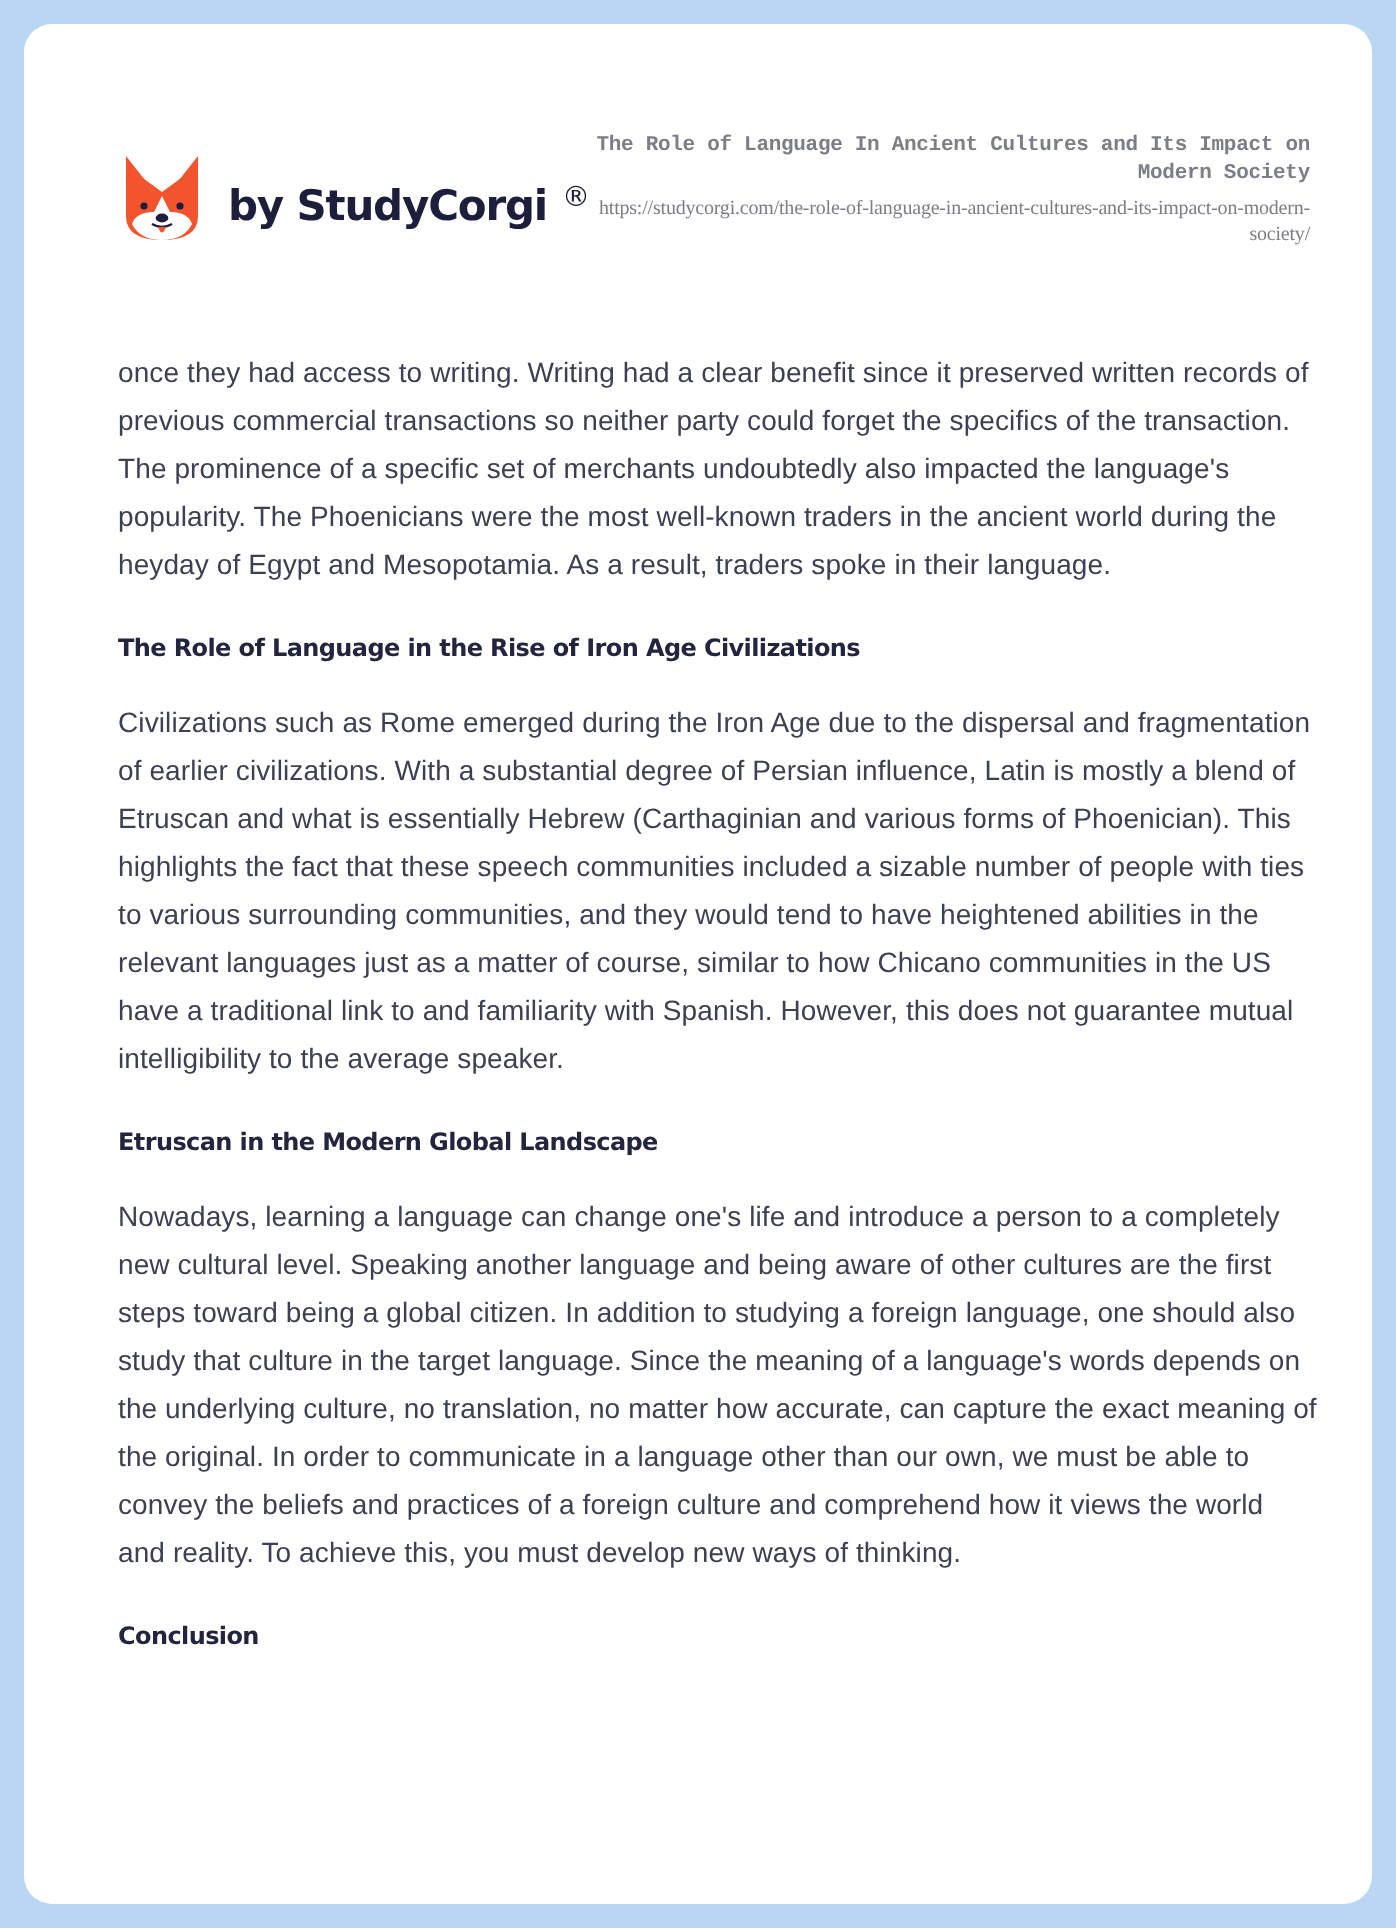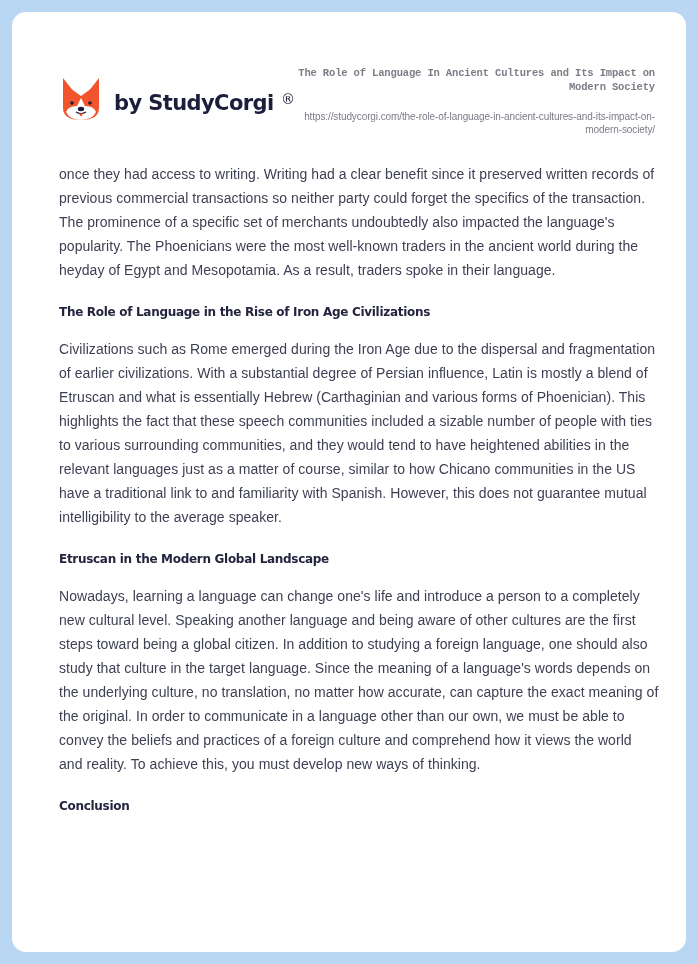--- a/index.html
+++ b/index.html
@@ -72,8 +72,8 @@
       letter-spacing: -0.15px;
     }
     .meta-url {
-      margin-top: 16px;
-      font-family: Liberation Sans, sans-serif;
+      margin-top: 4px;
+      font-family: Liberation Serif, serif;
       font-size: 10px;
       line-height: 13px;
       color: #7b7d87;

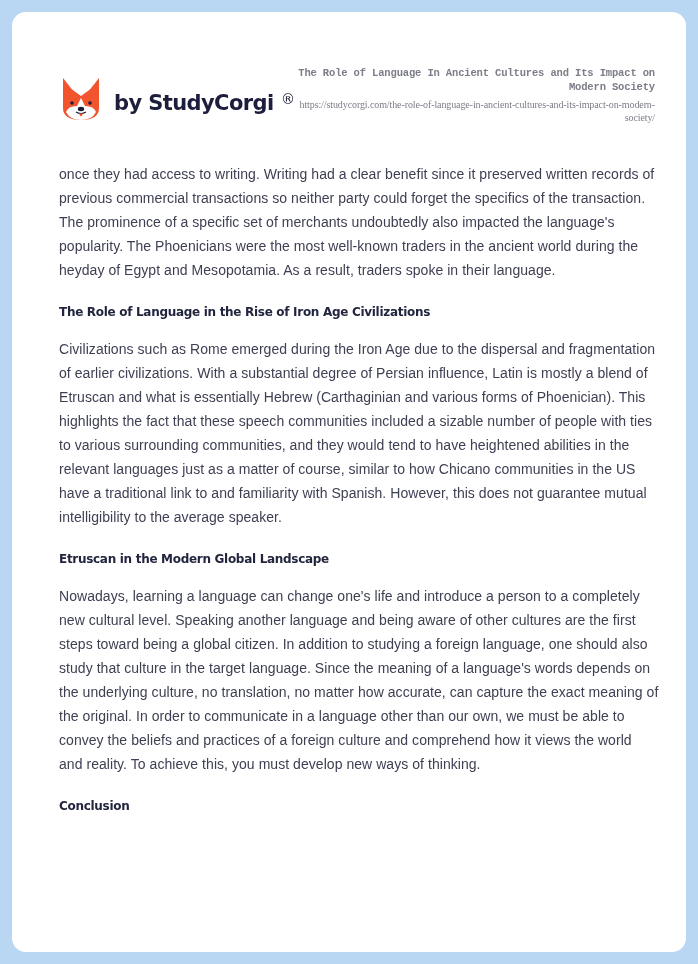--- a/index.html
+++ b/index.html
@@ -82,7 +82,7 @@
     .content {
       position: absolute;
       left: 47px;
-      top: 150px;
+      top: 162px;
       width: 600px;
       font-family: "Liberation Sans", sans-serif;
       color: #3b3d50;

